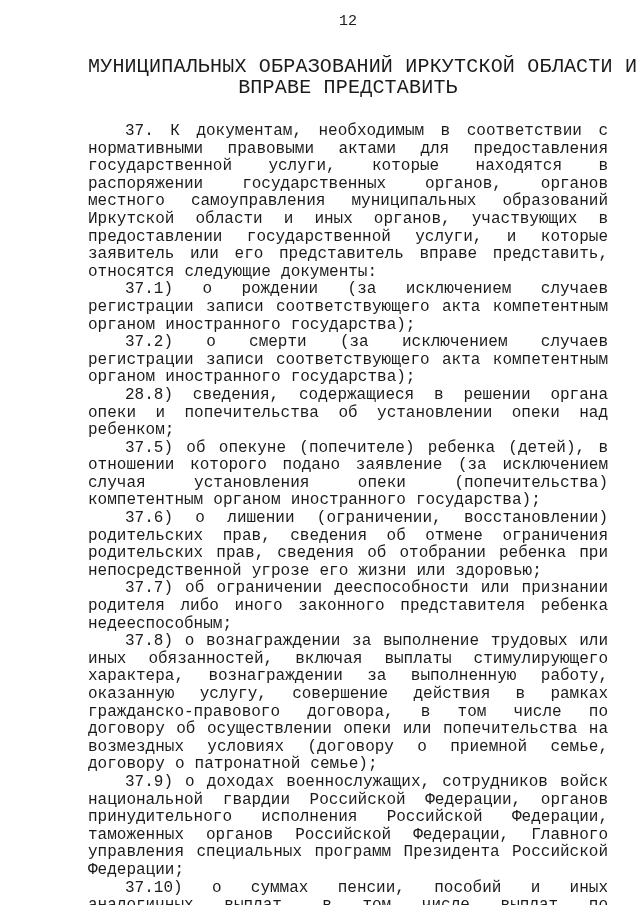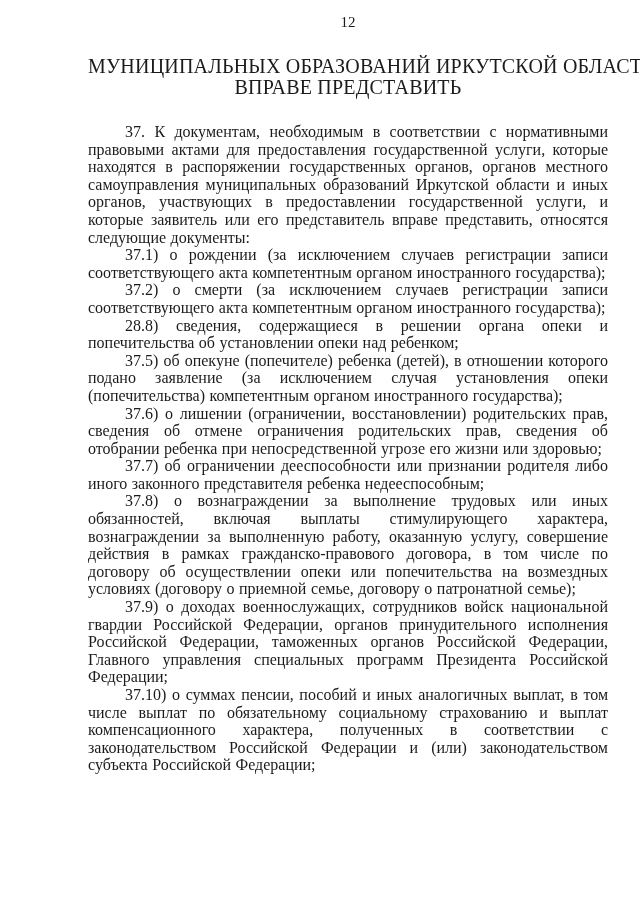--- a/index.html
+++ b/index.html
@@ -14,7 +14,7 @@
     height: 905px;
     background: #ffffff;
     color: #1b1b1b;
-    font-family: Liberation Serif, serif;
+    font-family: Liberation Mono, monospace;
     overflow: hidden;
     box-sizing: border-box;
   }

